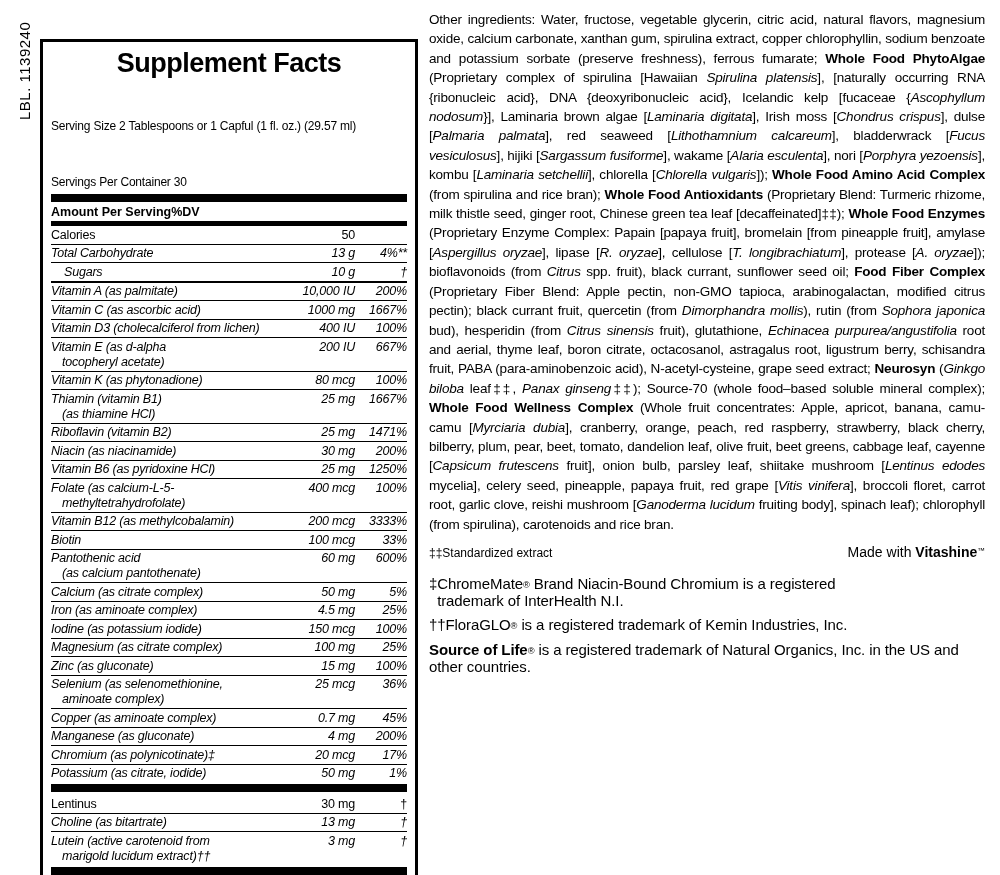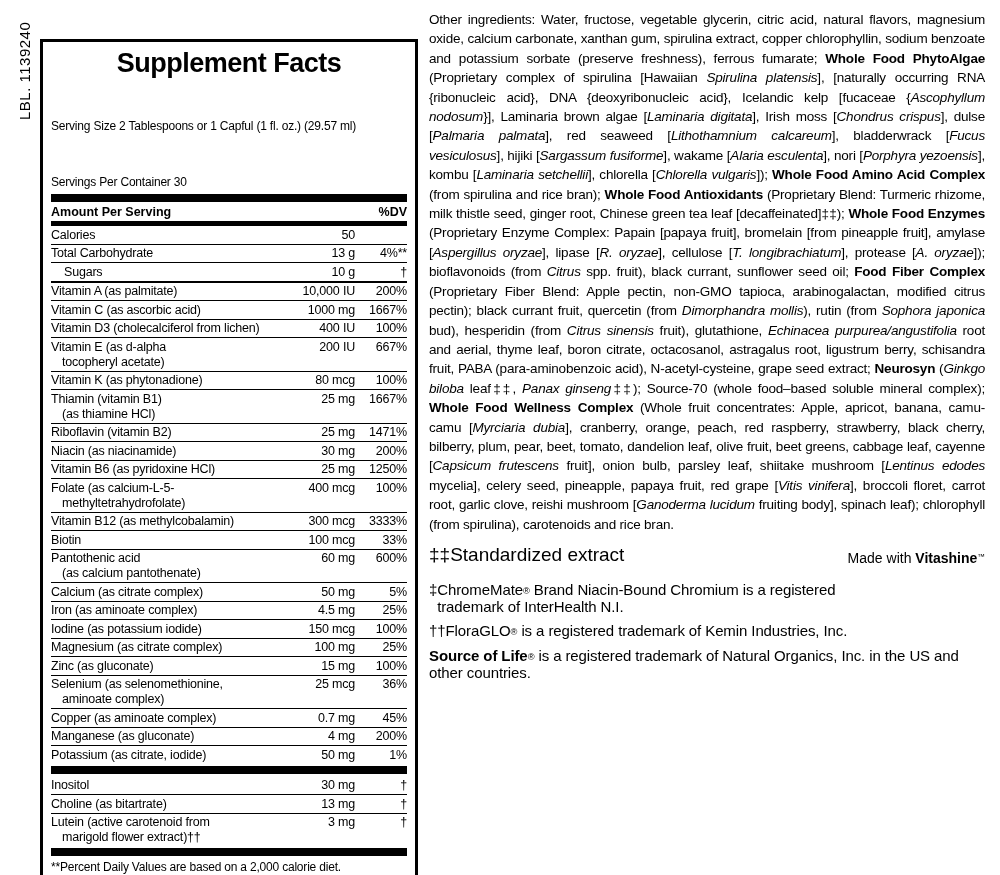--- a/index.html
+++ b/index.html
@@ -20,7 +20,7 @@
   .bar-lg{height:8px;margin:4px 0 0;}
   .bar-md{height:5px;}
   .bar-bot{height:8px;margin:2px 0 3px;}
-  .hdr{display:flex;justify-content:space-between;font-weight:bold;font-size:12.5px;
+  .hdr{display:flex;font-weight:bold;font-size:12.5px;
     padding:3px 0 2px;}
   .row{display:flex;align-items:flex-start;font-size:12.5px;line-height:15px;
     padding:1.5px 0 1px;letter-spacing:-.2px;}

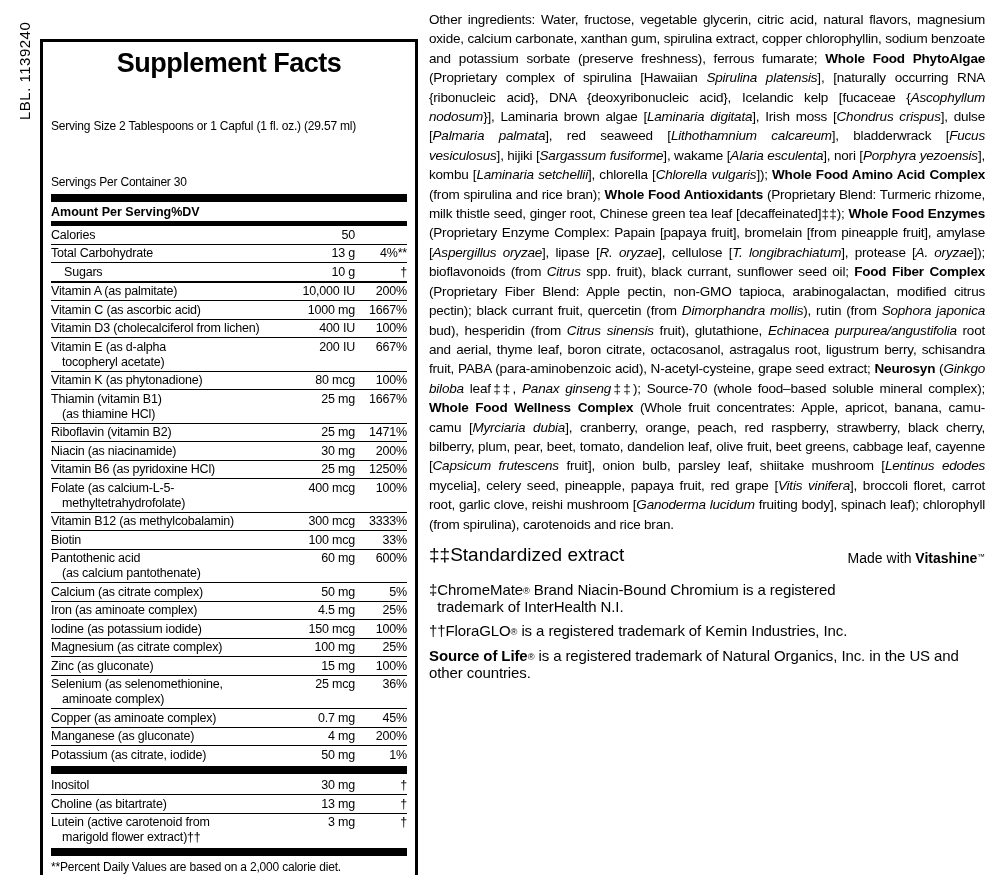--- a/index.html
+++ b/index.html
@@ -24,7 +24,7 @@
     padding:3px 0 2px;}
   .row{display:flex;align-items:flex-start;font-size:12.5px;line-height:15px;
     padding:1.5px 0 1px;letter-spacing:-.2px;}
-  .row + .row{border-top:1.5px solid #000;}
+  .row + .row{border-top:1.5px solid #000;font-style:italic;}
   .row.med{border-top:2.5px solid #000;}
   .nm{flex:1;white-space:nowrap;}
   .ind .nm{padding-left:13px;}

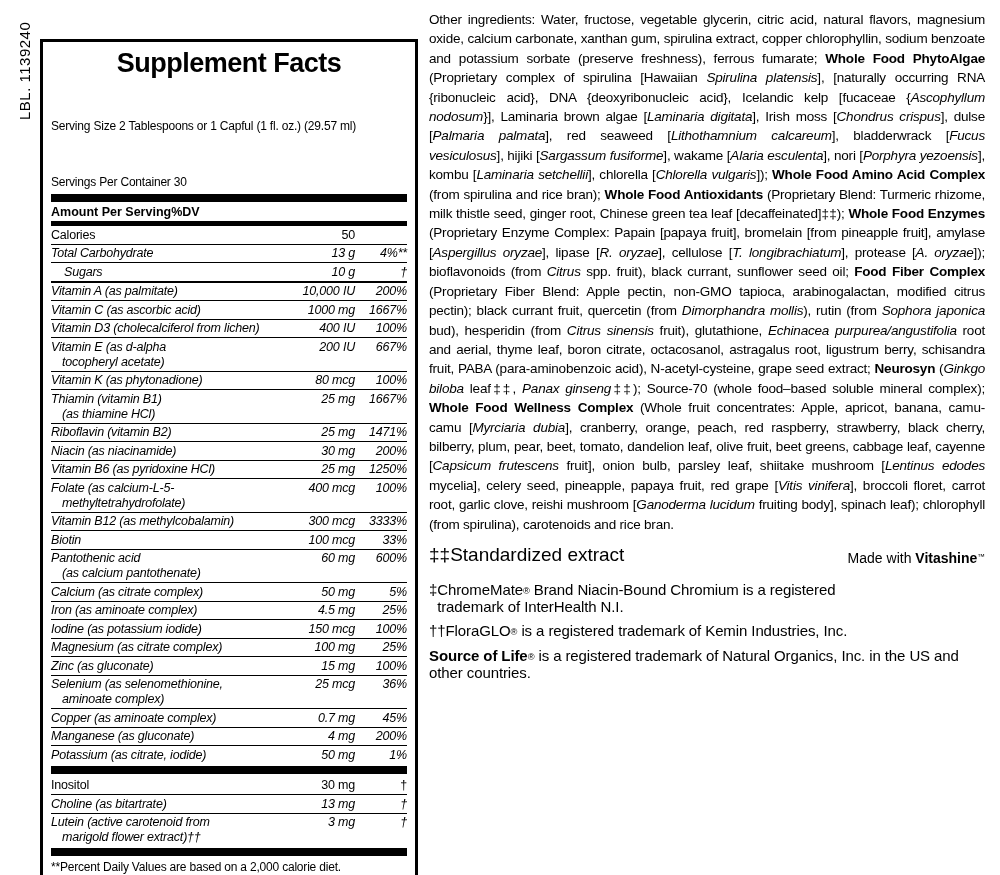--- a/index.html
+++ b/index.html
@@ -130,7 +130,7 @@
         </div>
         <div class="row">
           <span class="nm">Vitamin B12 (as methylcobalamin)</span>
-          <span class="amt">300 mcg</span>
+          <span class="amt">200 mcg</span>
           <span class="dv">3333%</span>
         </div>
         <div class="row">

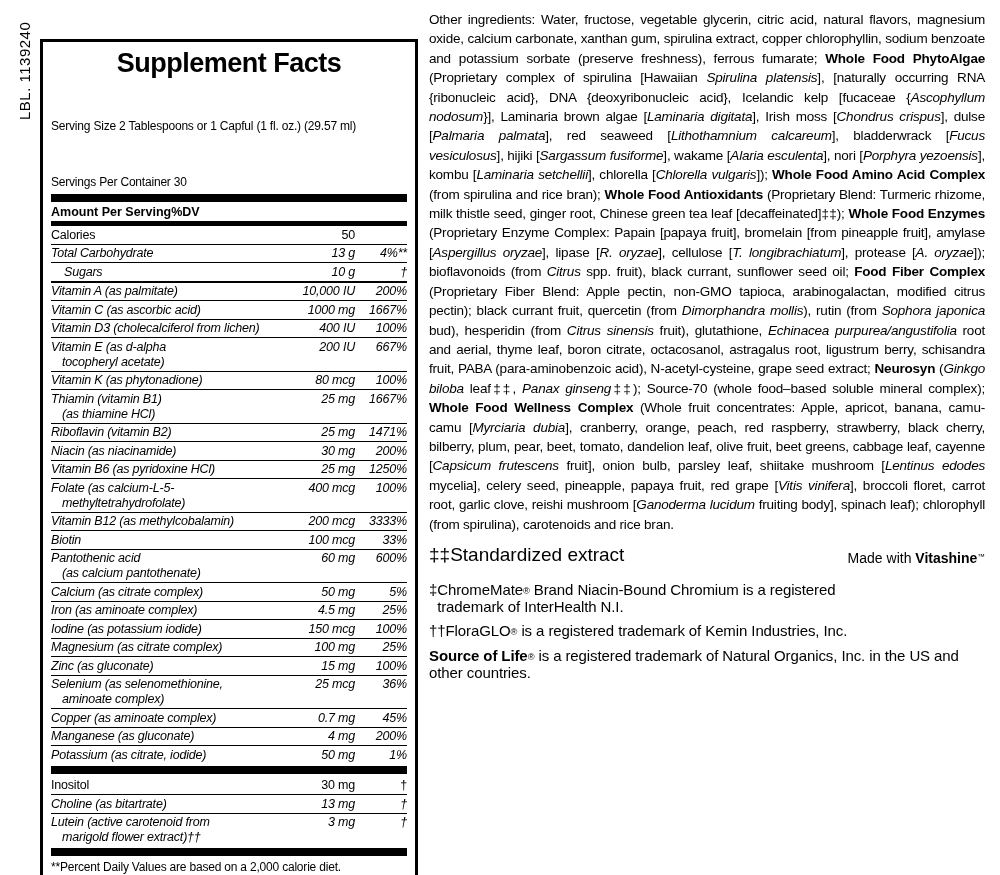--- a/index.html
+++ b/index.html
@@ -37,7 +37,7 @@
   .right{position:absolute;left:429px;top:10px;width:556px;}
   .para{font-size:13.5px;line-height:19.4px;letter-spacing:-.2px;text-align:justify;margin:0;}
   .std-row{display:flex;justify-content:space-between;align-items:flex-end;margin:10px 0 16px;}
-  .std-left{font-size:19px;}
+  .std-left{font-size:12px;}
   .std-right{font-size:14px;}
   .tm{font-size:15px;line-height:15px;letter-spacing:-.1px;margin-bottom:9px;}
   .seg-b{font-weight:bold;}

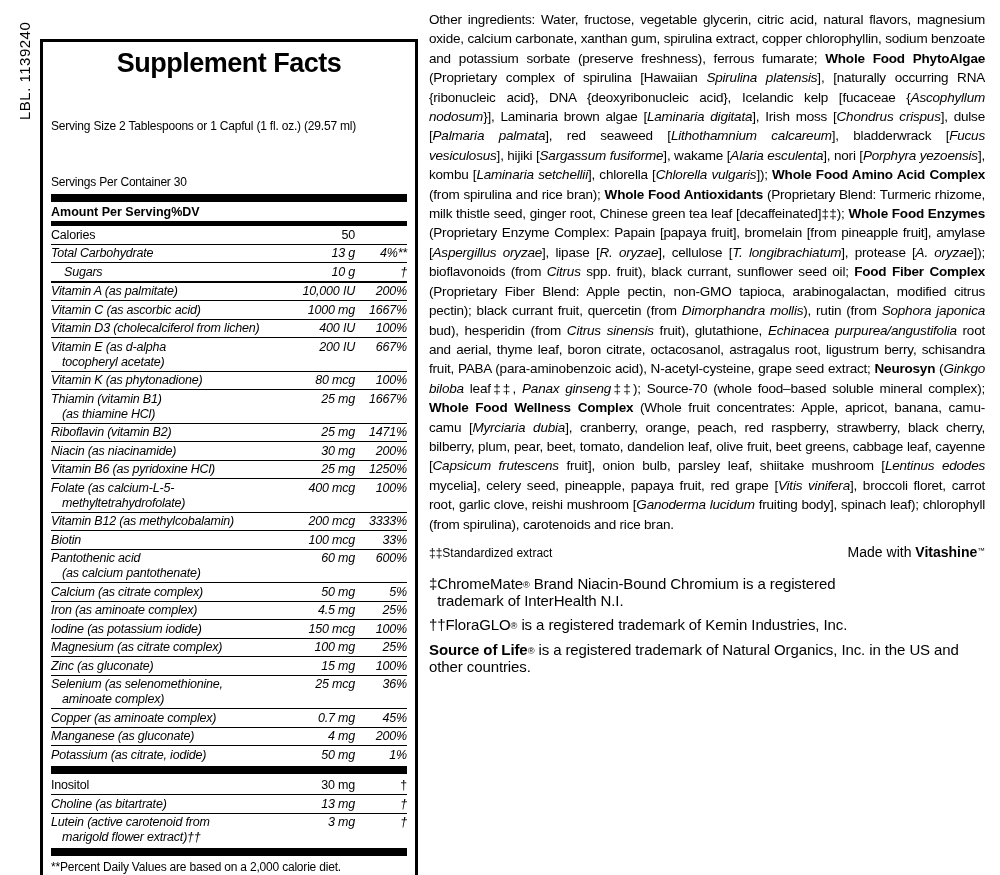--- a/index.html
+++ b/index.html
@@ -184,6 +184,11 @@
           <span class="dv">200%</span>
         </div>
         <div class="row">
+          <span class="nm">Chromium (as polynicotinate)‡</span>
+          <span class="amt">20 mcg</span>
+          <span class="dv">17%</span>
+        </div>
+        <div class="row">
           <span class="nm">Potassium (as citrate, iodide)</span>
           <span class="amt">50 mg</span>
           <span class="dv">1%</span>

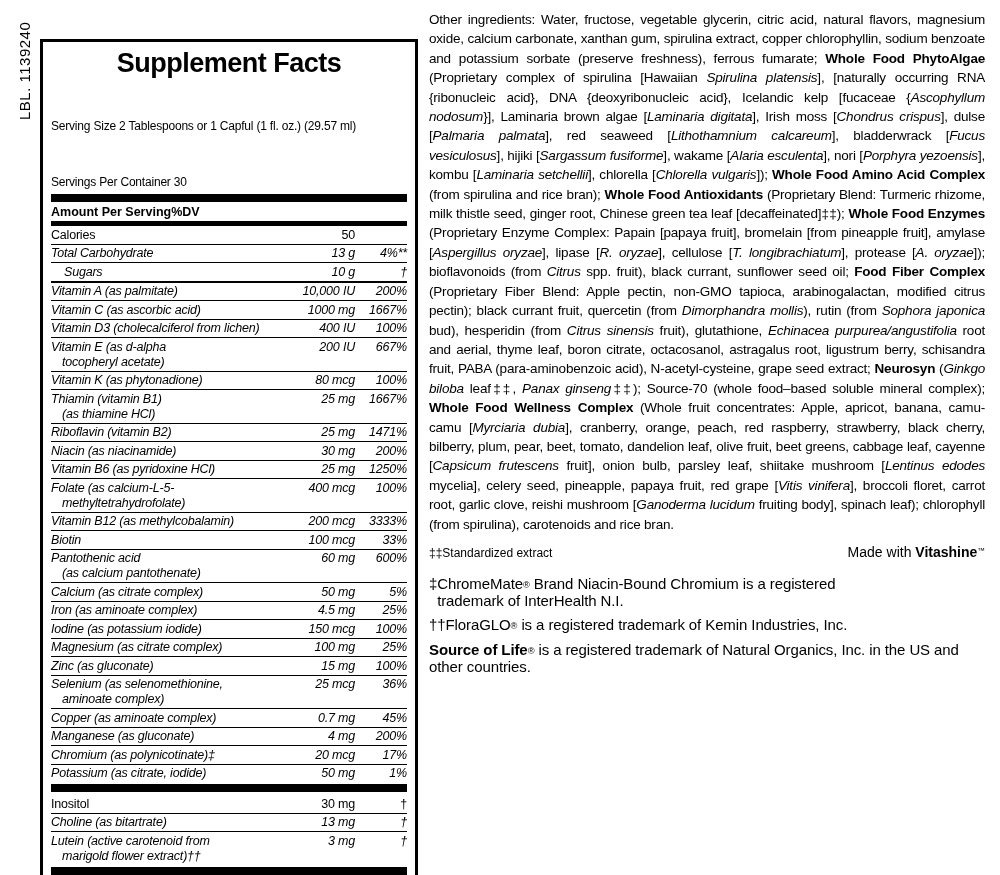--- a/index.html
+++ b/index.html
@@ -195,7 +195,7 @@
         </div>
         <div class="bar bar-bot"></div>
         <div class="row">
-          <span class="nm">Inositol</span>
+          <span class="nm">Lentinus</span>
           <span class="amt">30 mg</span>
           <span class="dv">†</span>
         </div>

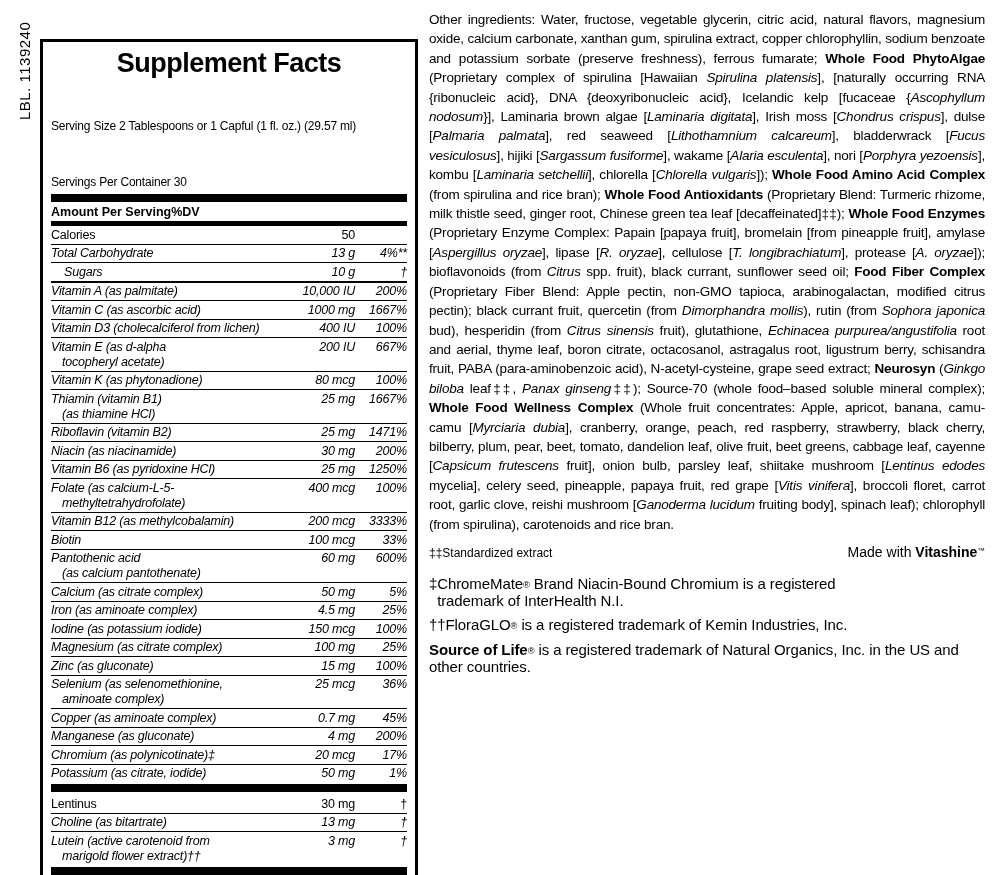--- a/index.html
+++ b/index.html
@@ -205,7 +205,7 @@
           <span class="dv">†</span>
         </div>
         <div class="row">
-          <span class="nm">Lutein (active carotenoid from<br><span class="nm2">marigold flower extract)††</span></span>
+          <span class="nm">Lutein (active carotenoid from<br><span class="nm2">marigold lucidum extract)††</span></span>
           <span class="amt">3 mg</span>
           <span class="dv">†</span>
         </div>

